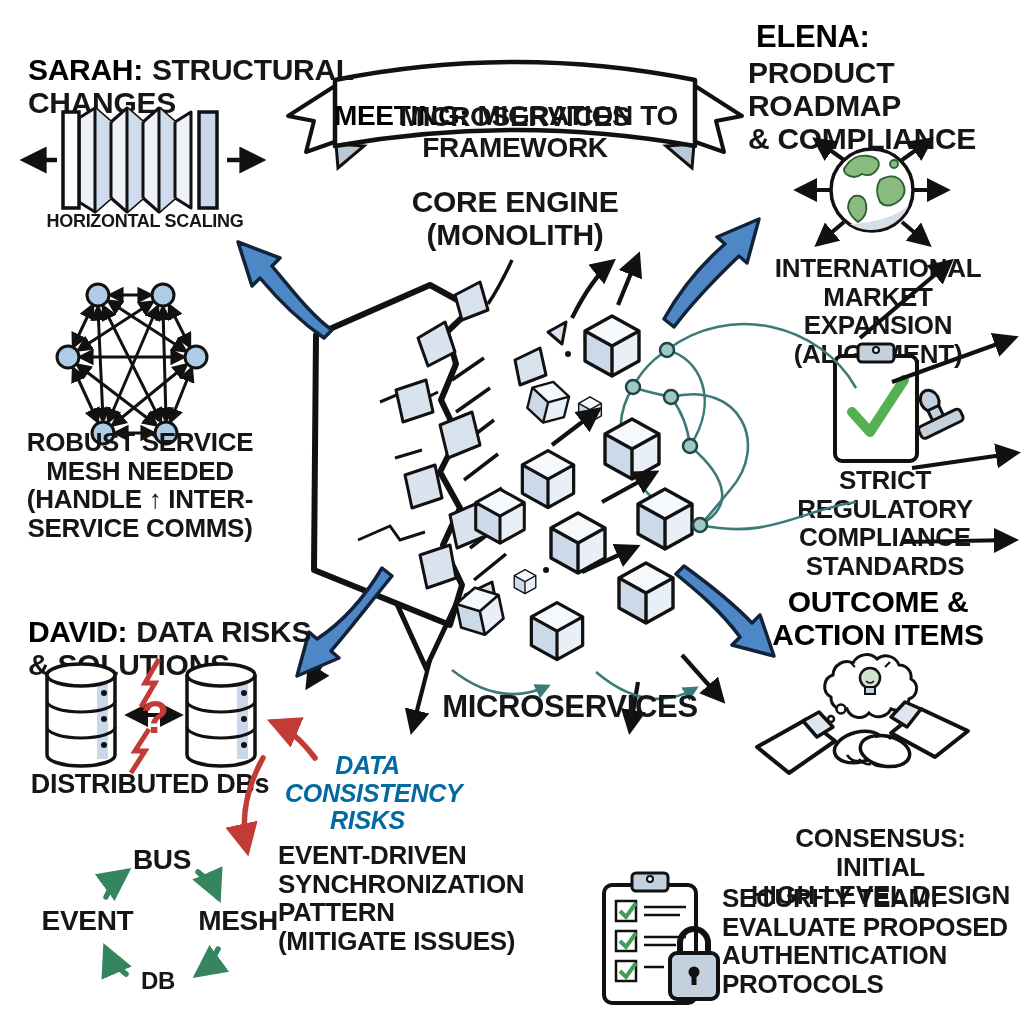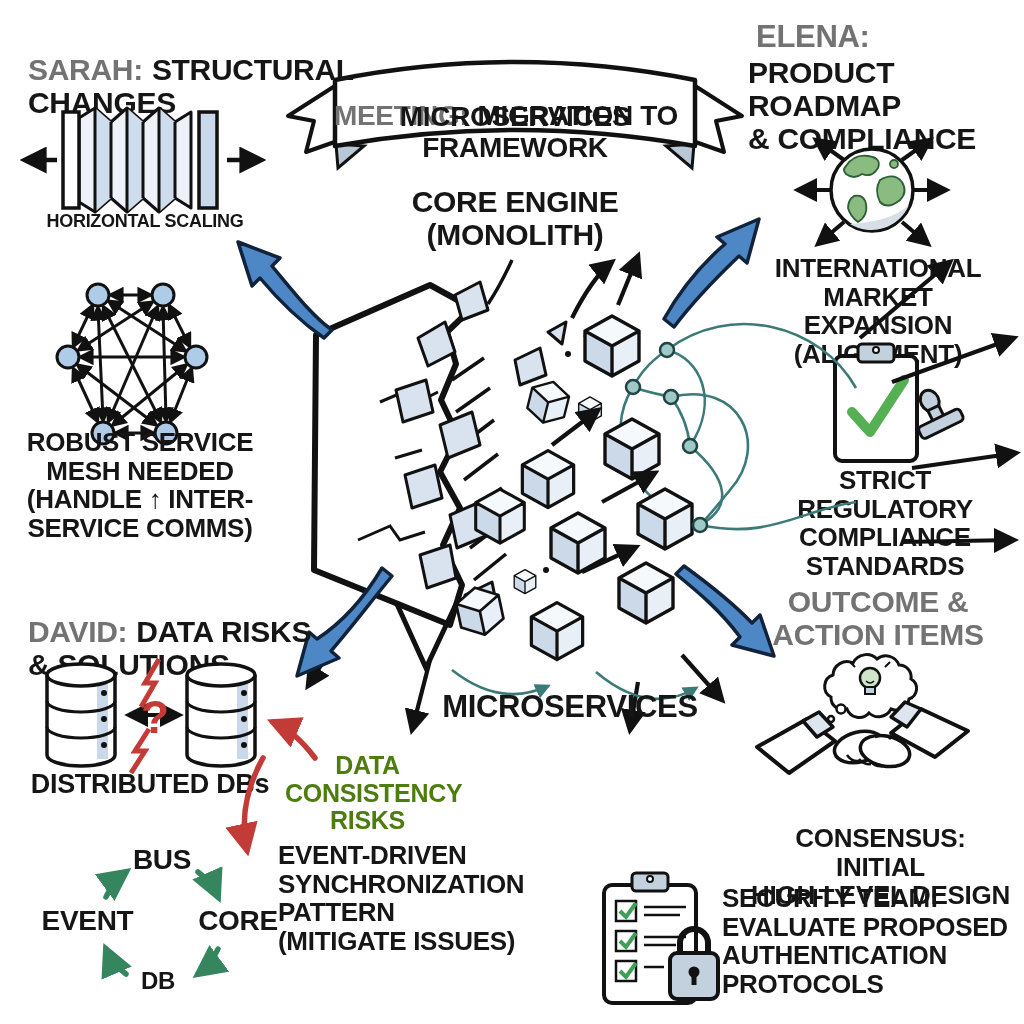--- a/index.html
+++ b/index.html
@@ -7,7 +7,7 @@
           font-family:"Liberation Sans","DejaVu Sans",sans-serif;}
   .label{position:absolute;font-weight:bold;color:#161616;line-height:1.1;letter-spacing:-0.3px;
          white-space:pre-line;}
-  .blue{color:#737373;}
+  .blue{color:#000000;}
   .red{color:#4d7c0f;}
   .ctr{text-align:center;}
   .h1{font-size:30px;}

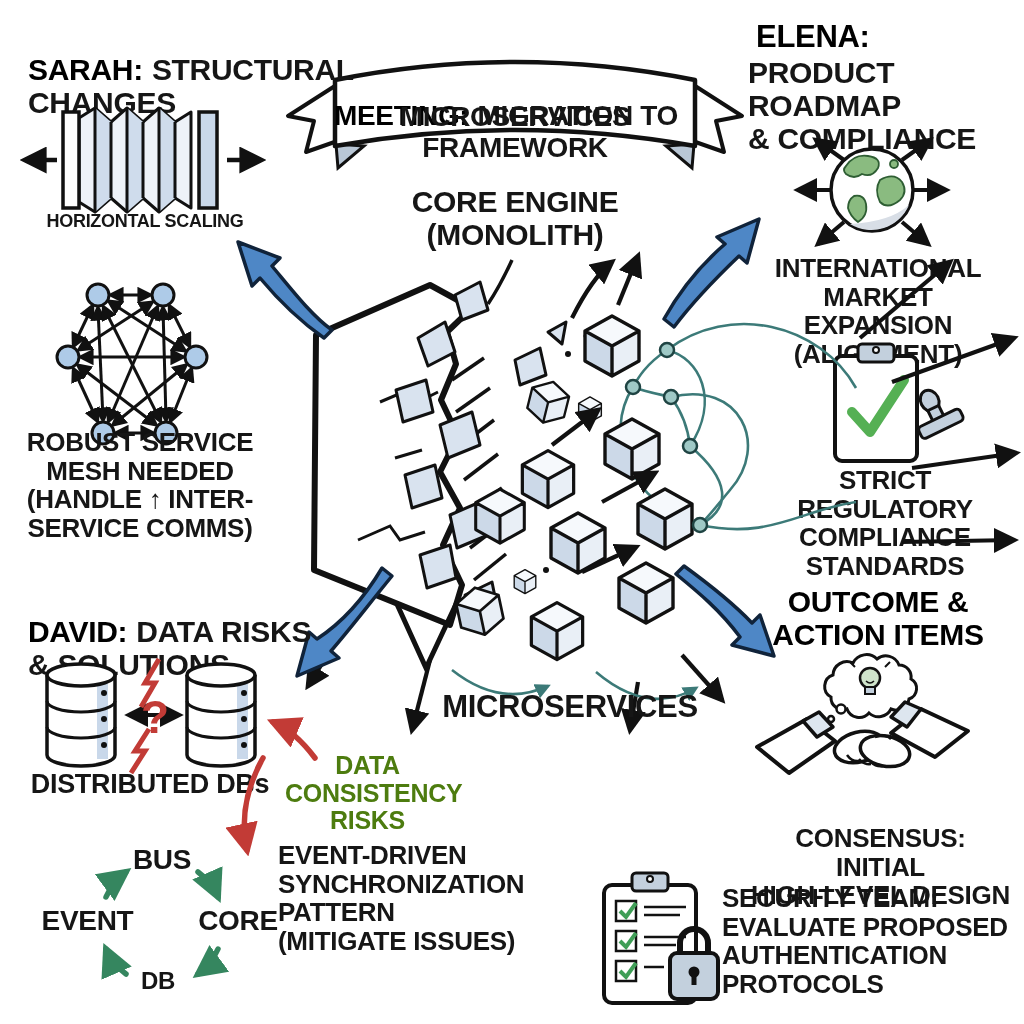--- a/index.html
+++ b/index.html
@@ -8,7 +8,7 @@
   .label{position:absolute;font-weight:bold;color:#161616;line-height:1.1;letter-spacing:-0.3px;
          white-space:pre-line;}
   .blue{color:#000000;}
-  .red{color:#4d7c0f;}
+  .red{color:#0369a1;font-style:italic;}
   .ctr{text-align:center;}
   .h1{font-size:30px;}
   .cap{font-size:25px;}

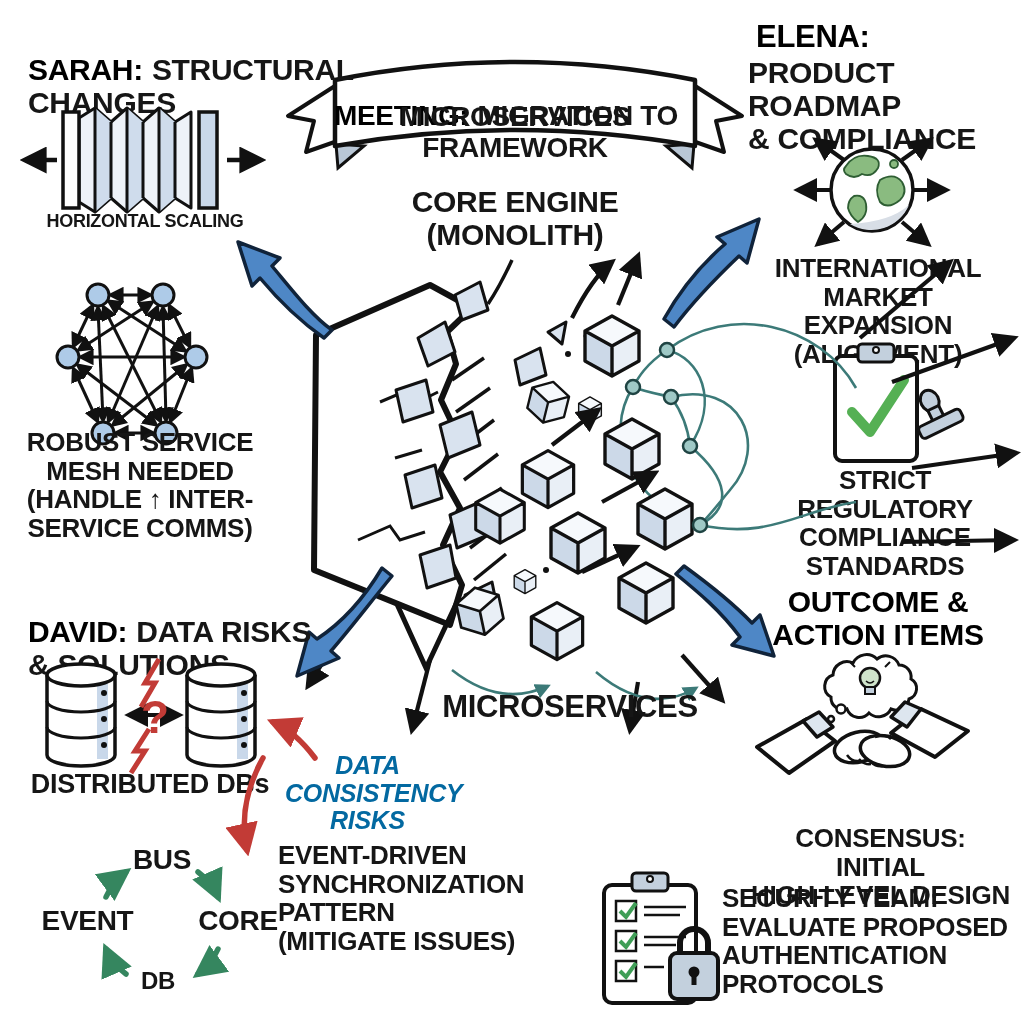--- a/index.html
+++ b/index.html
@@ -323,7 +323,7 @@
     </g>
   </svg>
   <div class="label ctr" style="left:132px;top:845px;width:60px;font-size:28px">BUS</div>
-  <div class="label ctr" style="left:198px;top:906px;width:80px;font-size:28px">CORE</div>
+  <div class="label ctr" style="left:198px;top:906px;width:80px;font-size:28px">MESH</div>
   <div class="label ctr" style="left:128px;top:968px;width:60px;font-size:24px">DB</div>
   <div class="label ctr" style="left:40px;top:906px;width:95px;font-size:28px">EVENT</div>
 

